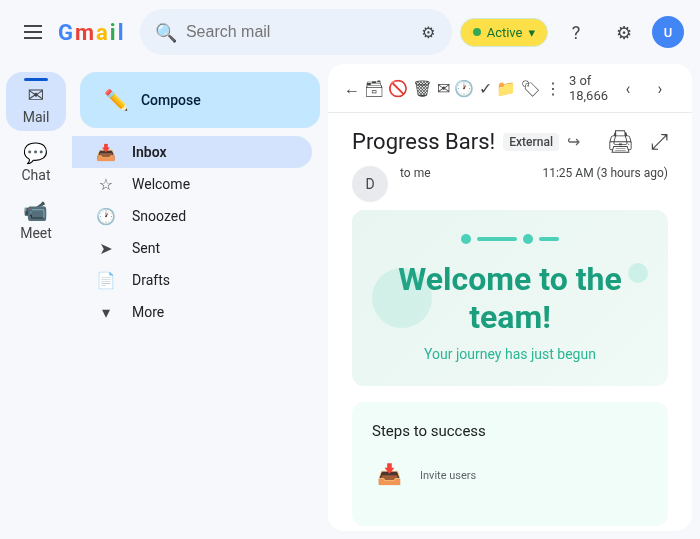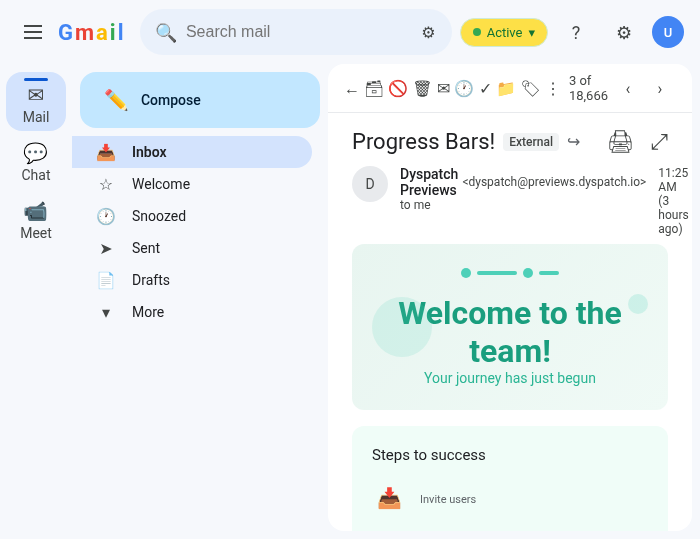--- a/index.html
+++ b/index.html
@@ -208,10 +208,6 @@
       <div class="sender-row">
         <div class="sender-avatar">D</div>
         <div class="sender-info">
-          <div style="display:flex;align-items:center;gap:4px;">
-            <span class="sender-name">Dyspatch Previews</span>
-            <span class="sender-email">&lt;dyspatch@previews.dyspatch.io&gt;</span>
-          </div>
           <div class="sender-email" style="cursor:pointer;">to me</div>
         </div>
         <div class="sender-time">

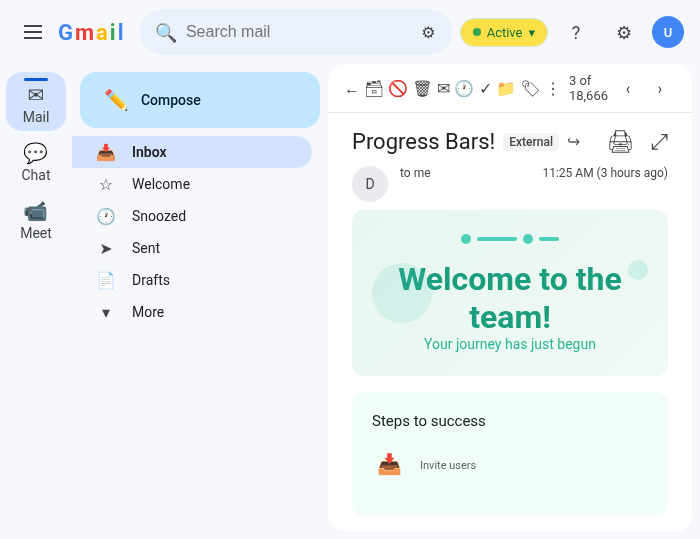--- a/index.html
+++ b/index.html
@@ -71,7 +71,7 @@
     .progress-dot { width: 10px; height: 10px; border-radius: 50%; background: #4dd0b8; }
     .progress-line { width: 40px; height: 4px; background: #4dd0b8; border-radius: 2px; }
     .progress-line-short { width: 20px; height: 4px; background: #4dd0b8; border-radius: 2px; }
-    .welcome-title { font-size: 32px; font-weight: 700; color: #1a9e7e; margin-bottom: 0; }
+    .welcome-title { font-size: 32px; font-weight: 700; color: #1a9e7e; margin-bottom: 10px; }
     .welcome-subtitle { font-size: 14px; color: #2ab594; }
     .deco-circle-left { position: absolute; left: 20px; top: 50%; transform: translateY(-50%); width: 60px; height: 60px; border-radius: 50%; background: rgba(74, 208, 184, 0.15); }
     .deco-circle-right { position: absolute; right: 20px; top: 30%; width: 20px; height: 20px; border-radius: 50%; background: rgba(74, 208, 184, 0.2); }

